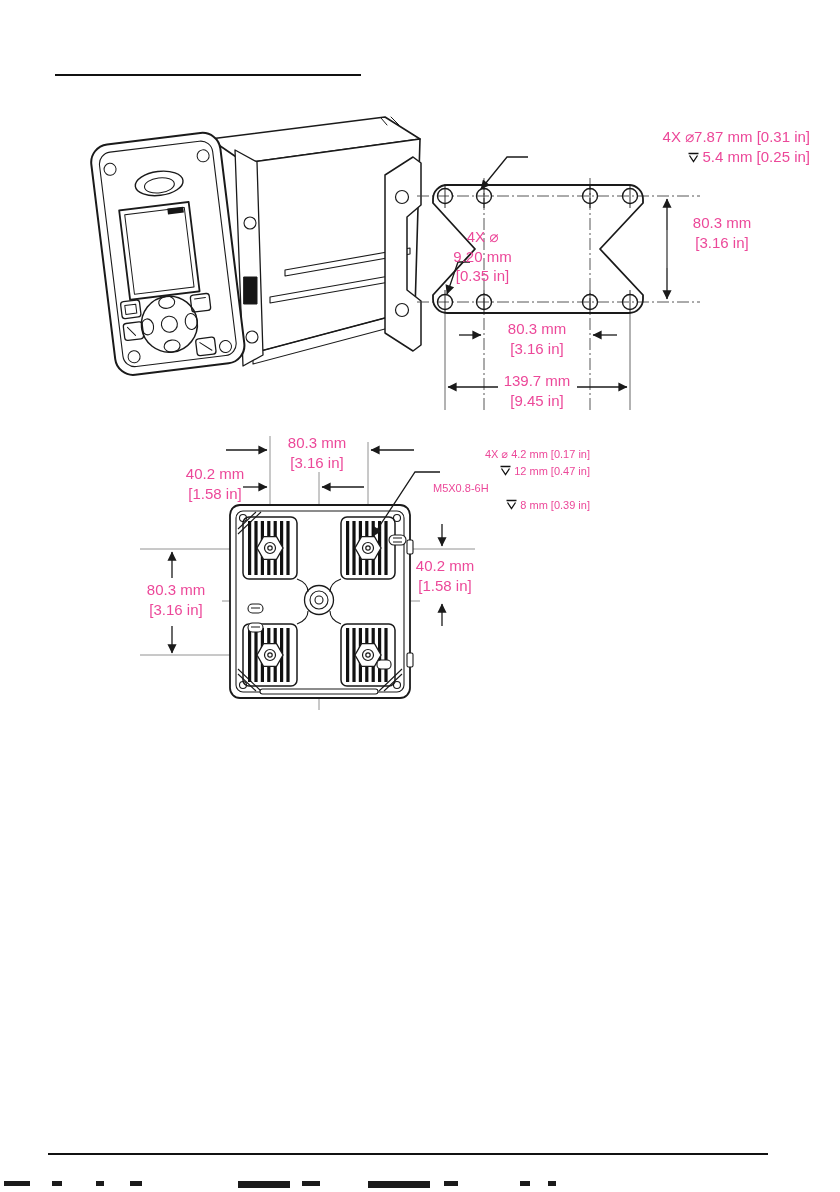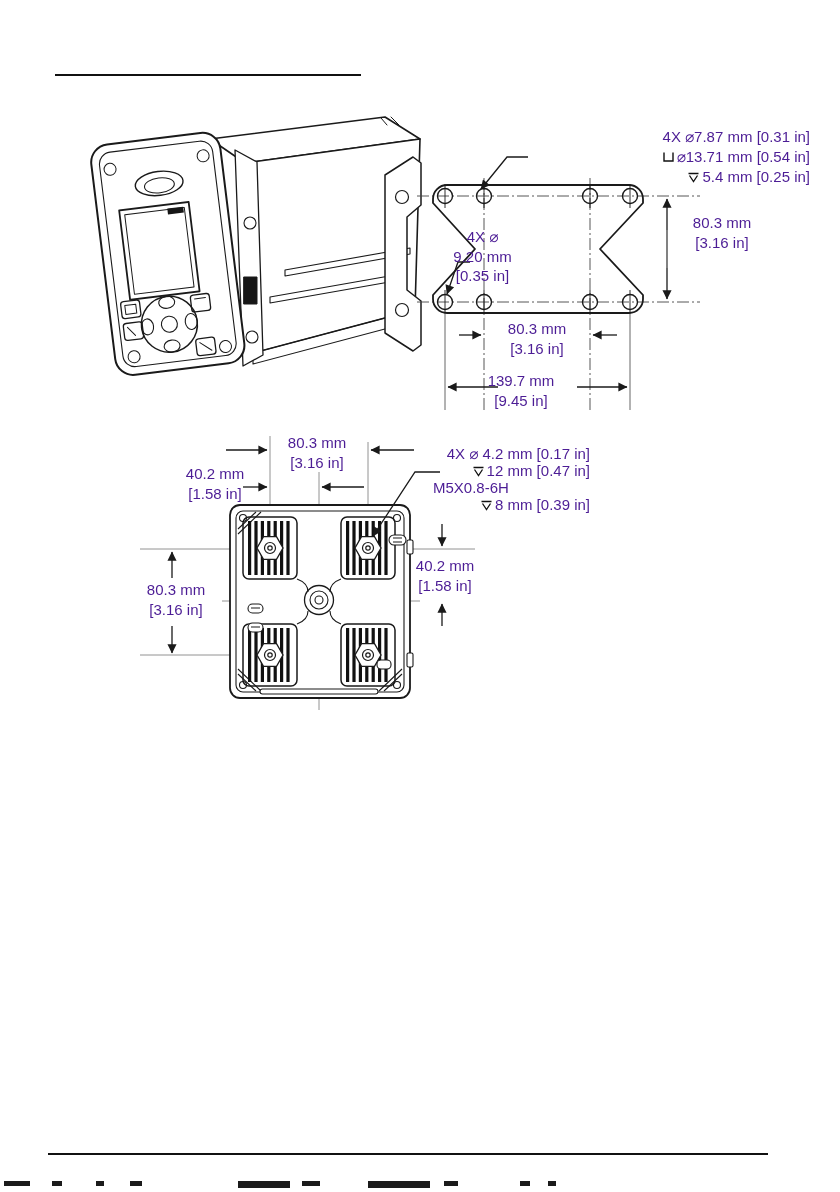--- a/index.html
+++ b/index.html
@@ -6,7 +6,7 @@
   #page{position:relative;width:840px;height:1192px;background:#fff;overflow:hidden;
         font-family:"Liberation Sans","DejaVu Sans",sans-serif;color:#111;}
   .rule{position:absolute;background:#111;}
-  .label{position:absolute;font-size:15px;line-height:19.5px;color:#4c1d95;white-space:nowrap;}
+  .label{position:absolute;font-size:15px;line-height:19.5px;color:#ec4899;white-space:nowrap;}
   .center{text-align:center;}
   .right{text-align:right;}
   .small{font-size:15px;line-height:16.5px;}

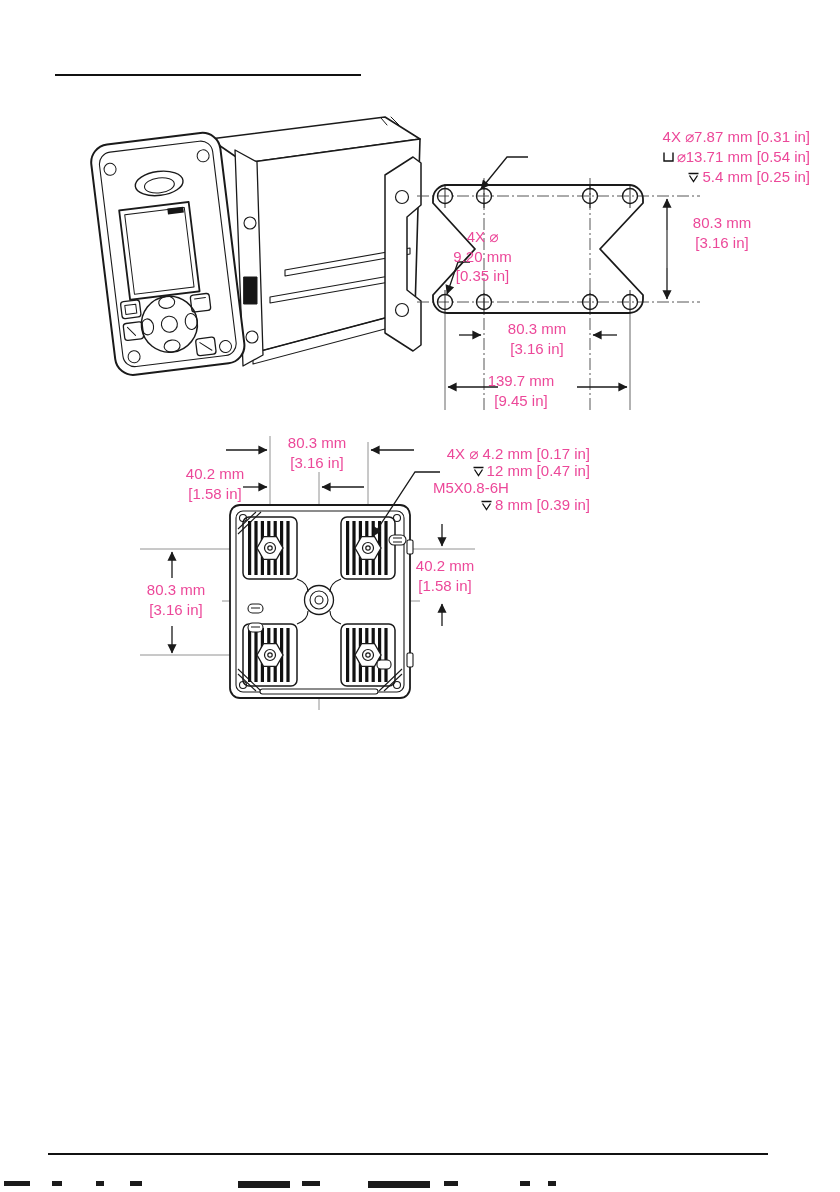--- a/index.html
+++ b/index.html
@@ -135,9 +135,6 @@
 
 <div class="label right" style="left:510px;top:127px;width:300px;">
   <div>4X ⌀7.87 mm [0.31 in]</div>
-  <div><span class="sym"><svg width="13" height="12" viewBox="0 0 13 12" style="position:static">
-            <path d="M2,1.5 V10 H11 V1.5" fill="none" stroke="#111" stroke-width="1.4"></path>
-          </svg></span><span>⌀13.71 mm [0.54 in]</span></div>
   <div><span class="sym"><svg width="13" height="12" viewBox="0 0 13 12" style="position:static">
             <path d="M1.5,2.5 H11.5 M2.5,4.5 L6.5,10.5 L10.5,4.5" fill="none" stroke="#111" stroke-width="1.3"></path>
           </svg></span><span>5.4 mm [0.25 in]</span></div>

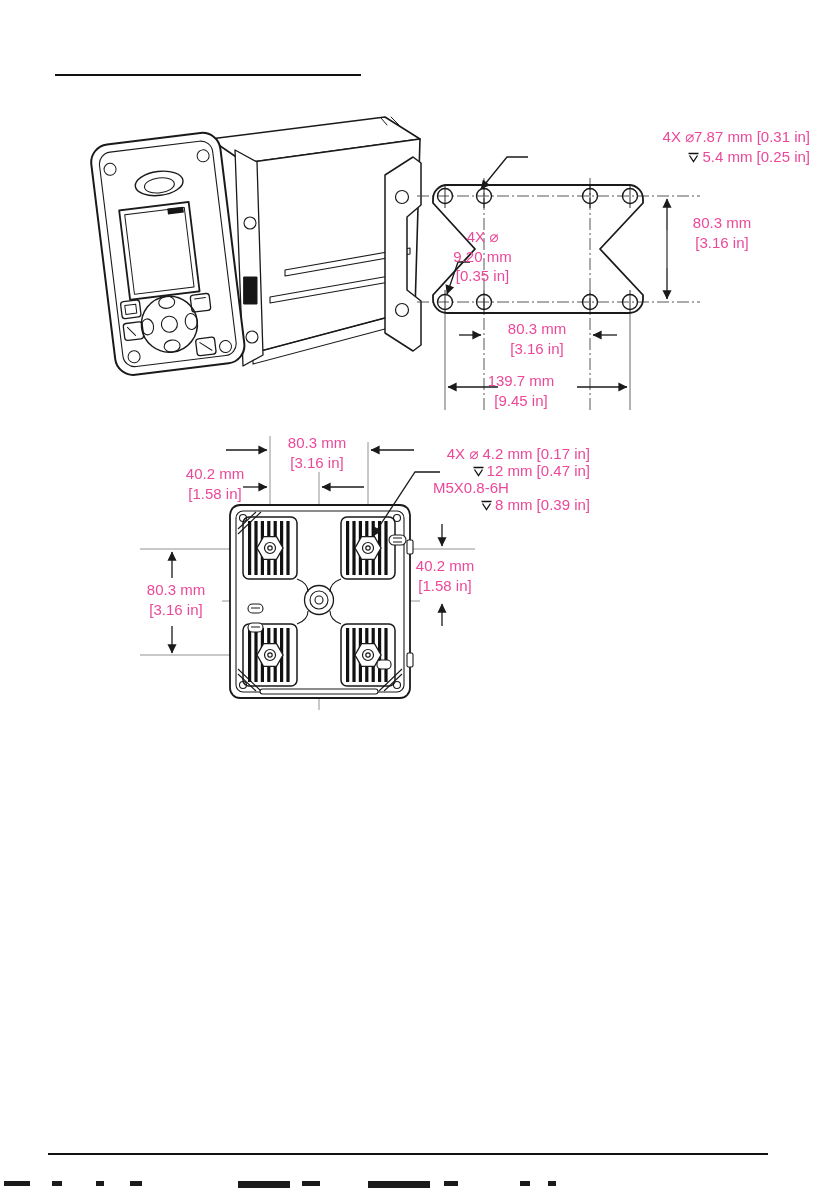--- a/index.html
+++ b/index.html
@@ -156,7 +156,7 @@
   <div>[3.16 in]</div>
 </div>
 
-<div class="label center" style="left:461px;top:371px;width:120px;">
+<div class="label center" style="left:477px;top:371px;width:120px;">
   <div>139.7 mm</div>
   <div>[9.45 in]</div>
 </div>

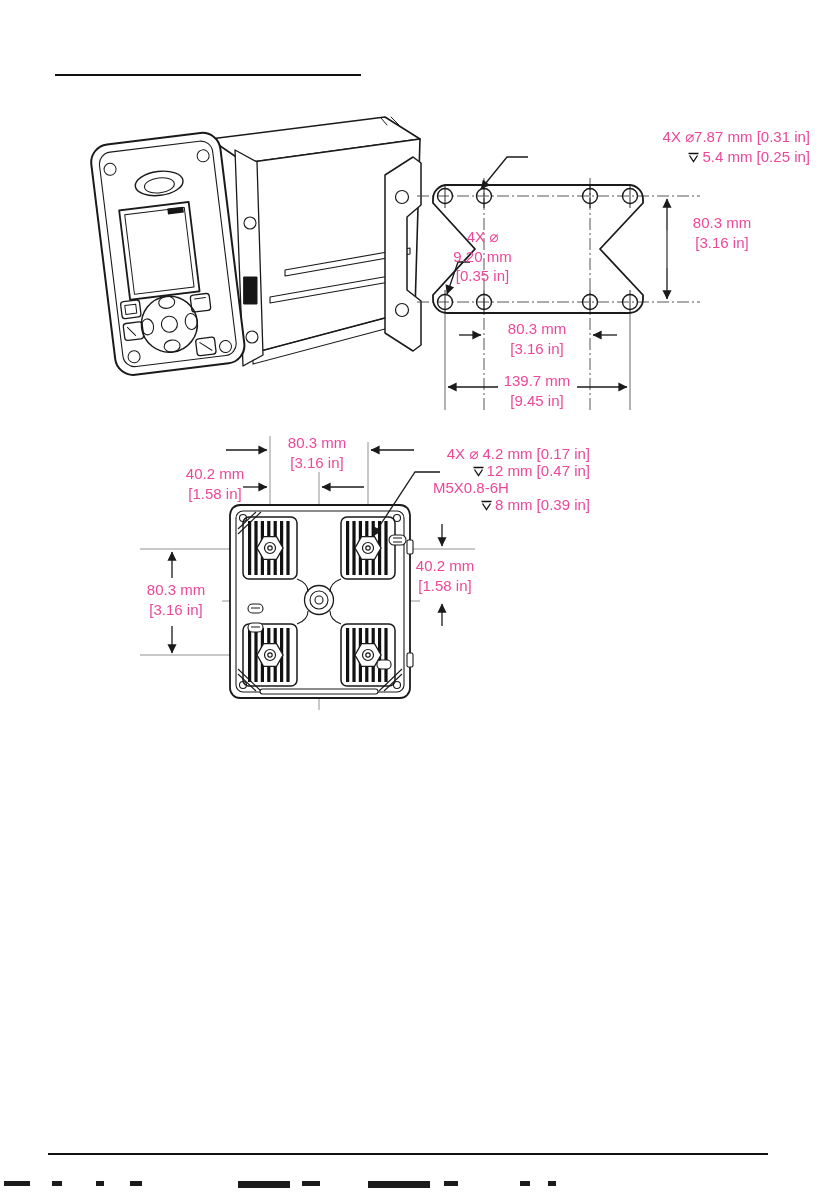--- a/index.html
+++ b/index.html
@@ -9,7 +9,7 @@
   .label{position:absolute;font-size:15px;line-height:19.5px;color:#ec4899;white-space:nowrap;}
   .center{text-align:center;}
   .right{text-align:right;}
-  .small{font-size:15px;line-height:16.5px;}
+  .small{font-size:11px;line-height:16.5px;}
   .alignleft{text-align:left;}
   .sym{display:inline-block;vertical-align:-1px;margin-right:2px;}
   svg{position:absolute;overflow:visible;}

